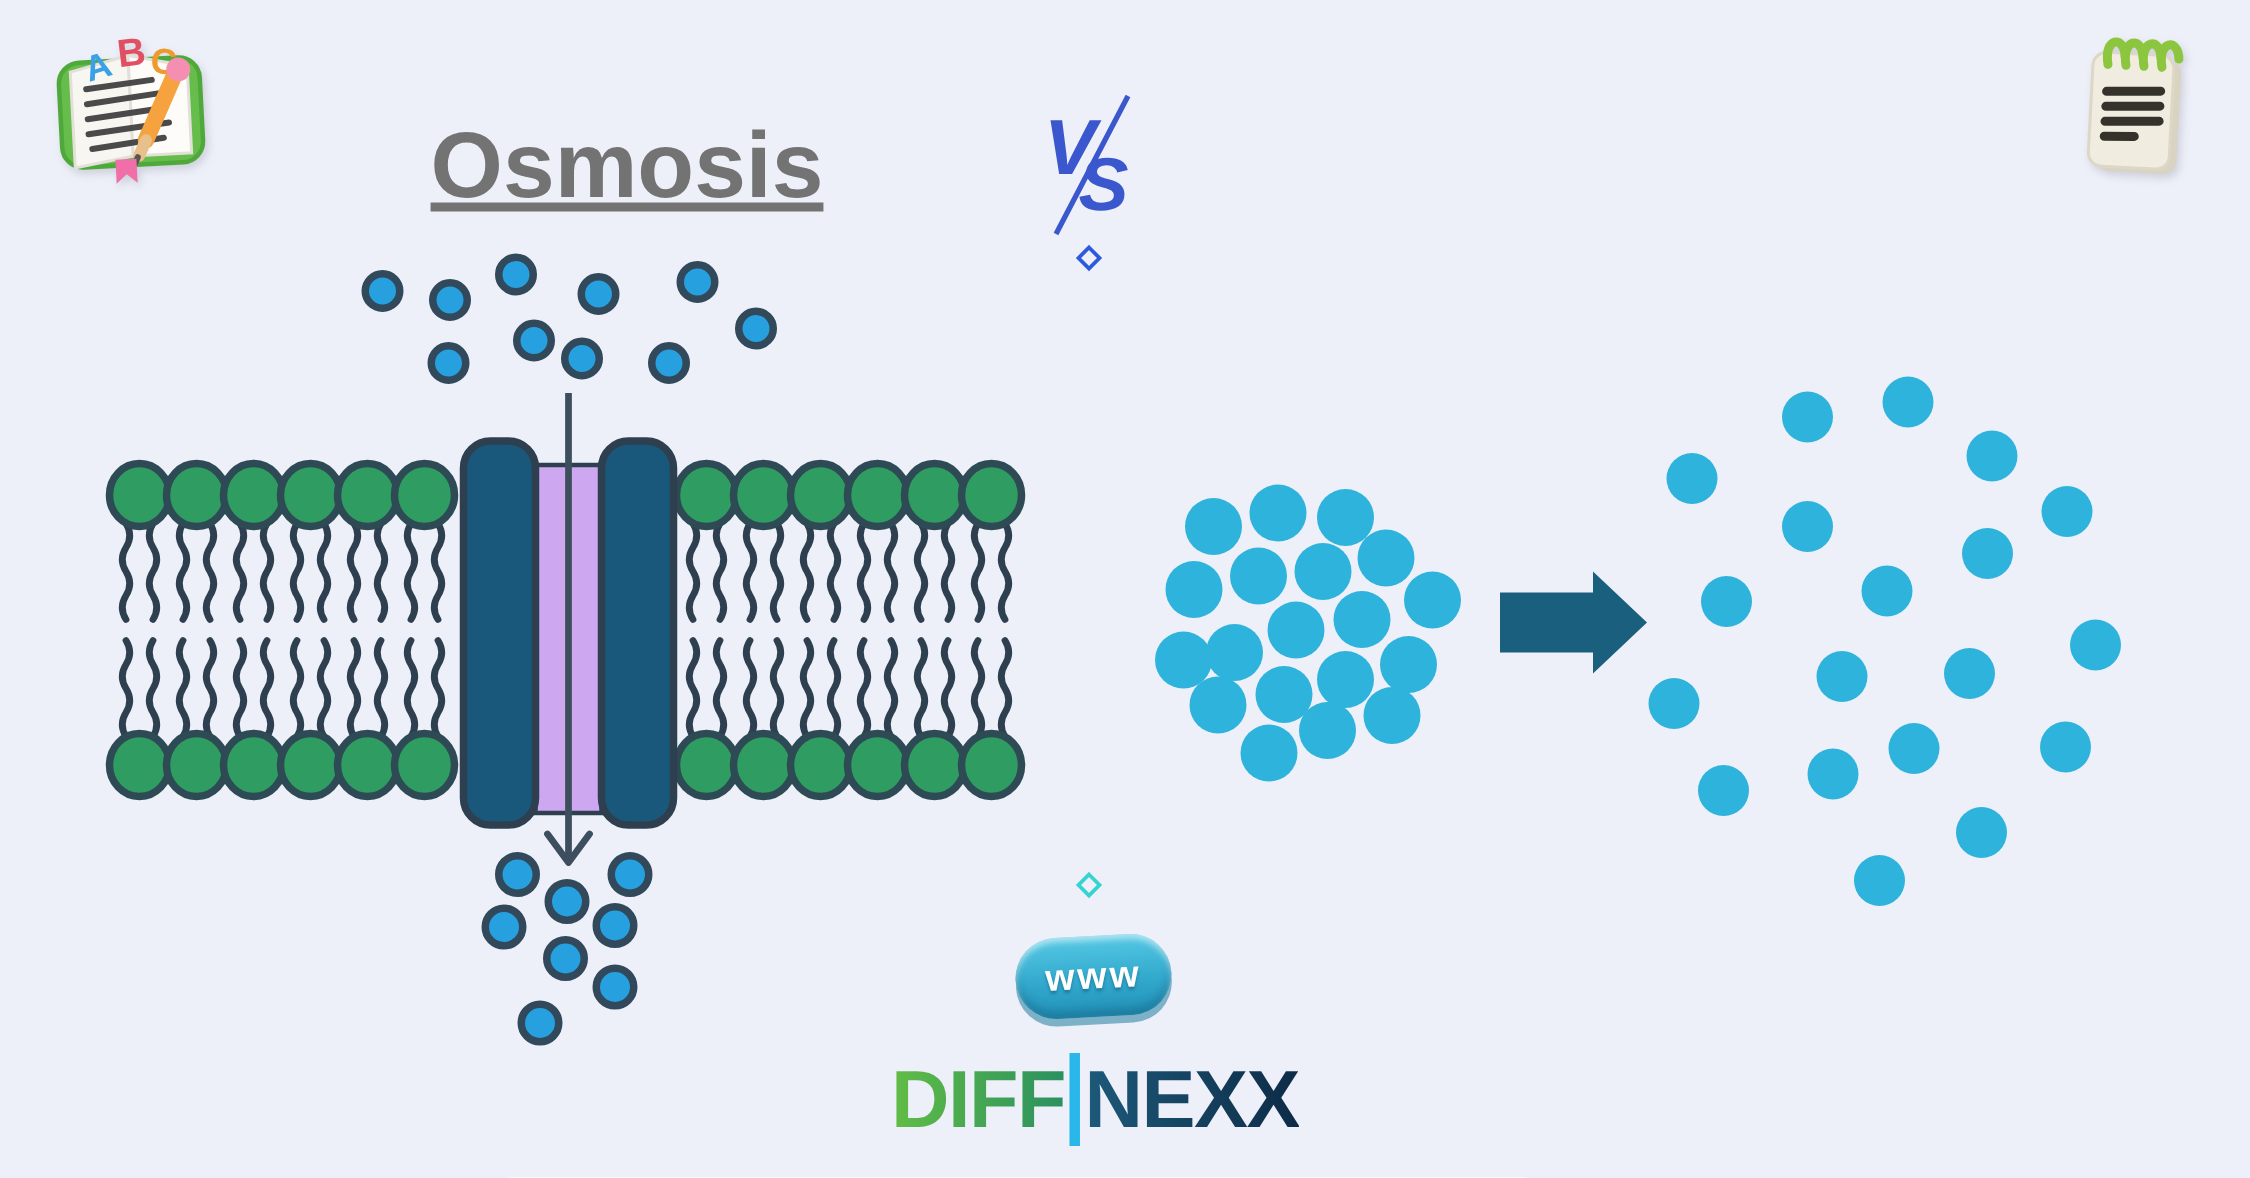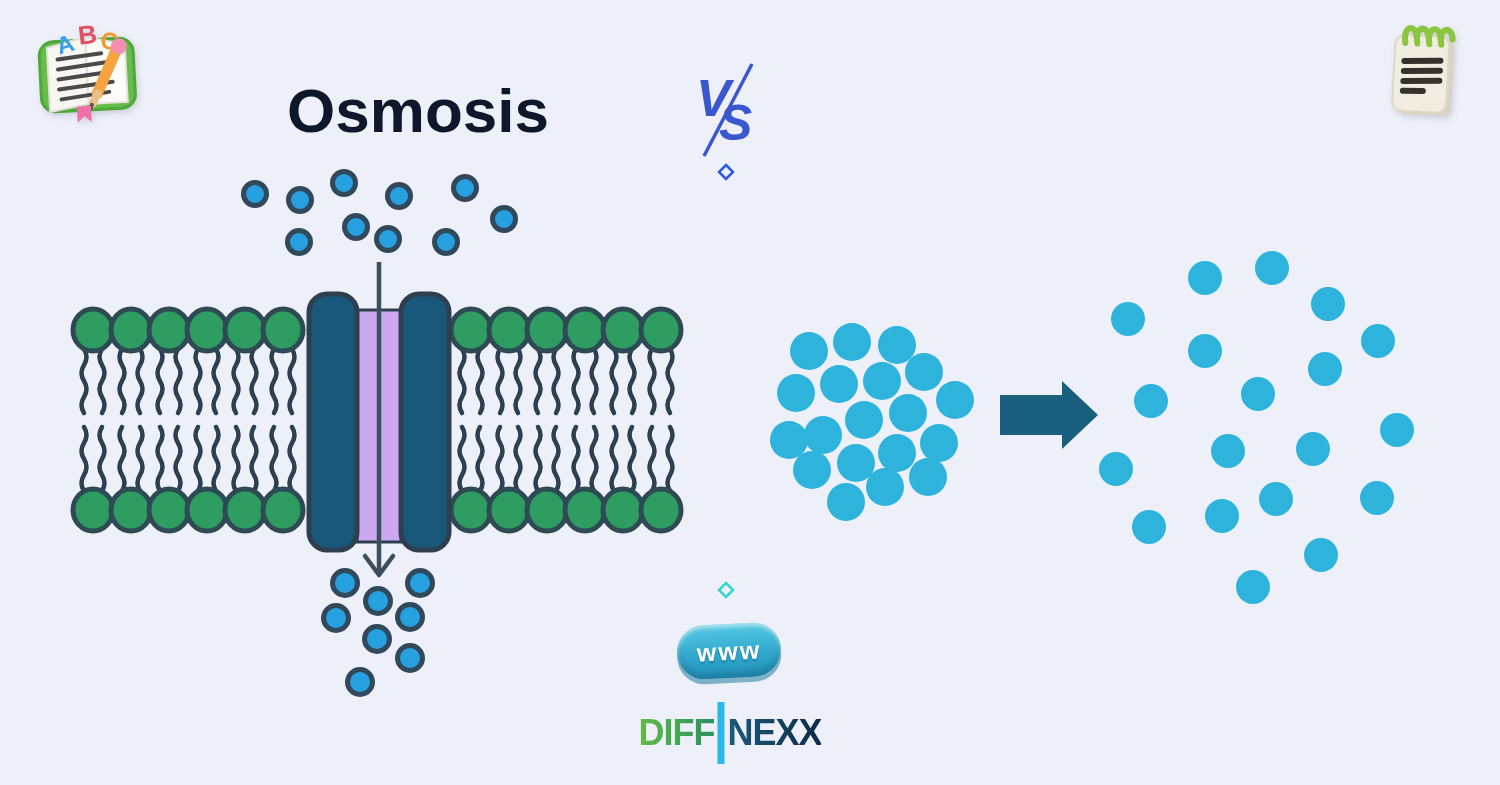--- a/index.html
+++ b/index.html
@@ -9,7 +9,7 @@
   }
   .title{
     position:absolute;transform:translateX(-50%);
-    font-size:62px;font-weight:700;color:#0f172a;letter-spacing:0px;white-space:nowrap;
+    font-size:62px;font-weight:700;color:#737373;letter-spacing:0px;white-space:nowrap;text-decoration:underline;
   }
   #diagram{position:absolute;left:0;top:0;width:1500px;height:785px;}
   .corner-icon{position:absolute;filter:drop-shadow(2px 3px 3px rgba(60,60,90,.18));}

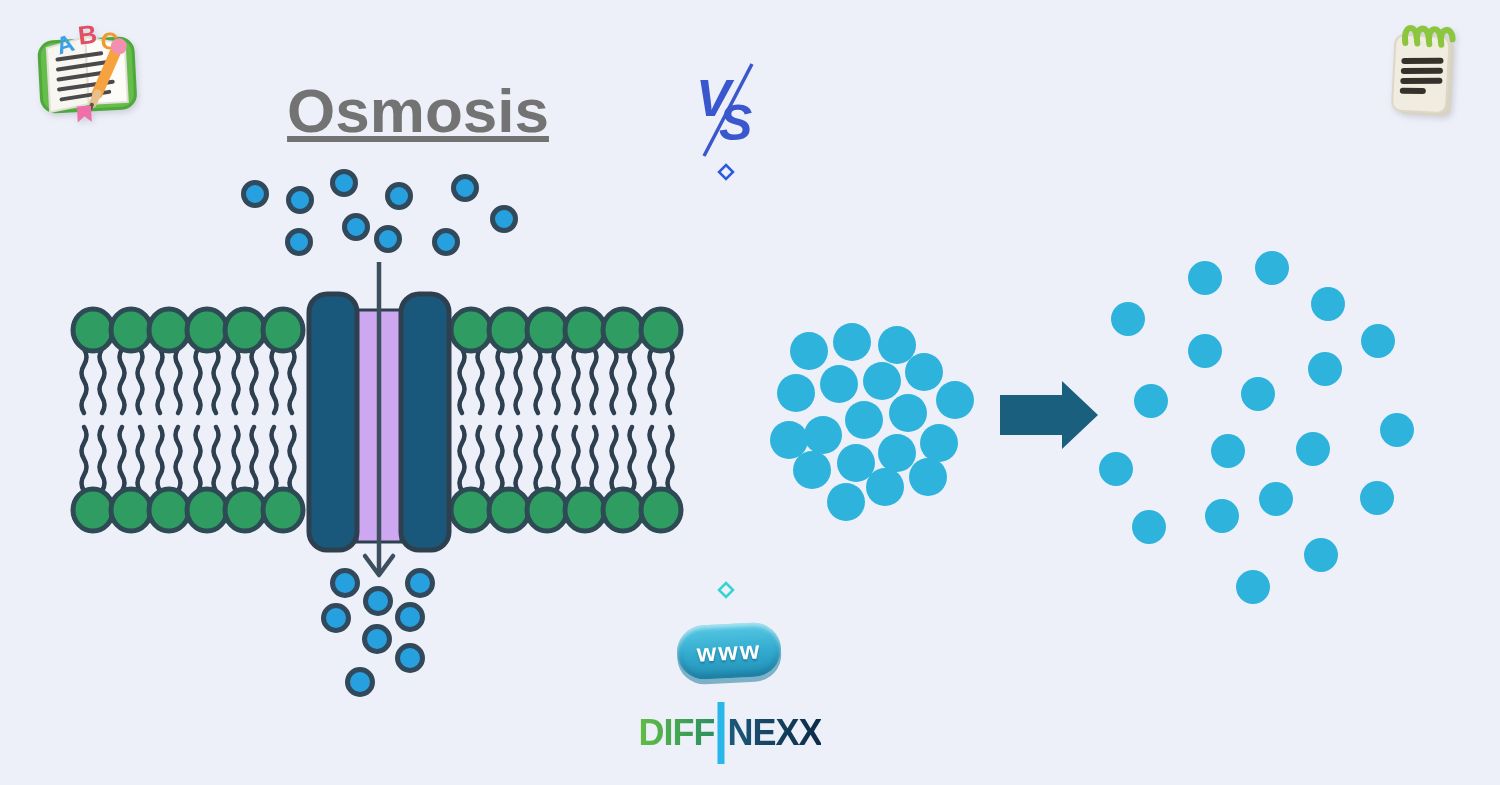--- a/index.html
+++ b/index.html
@@ -29,7 +29,7 @@
   
   .logo{
     position:absolute;left:730px;top:702px;transform:translateX(-50%);
-    display:flex;align-items:center;font-weight:700;font-size:36px;letter-spacing:-1px;white-space:nowrap;
+    display:flex;align-items:center;font-weight:700;font-size:54px;letter-spacing:-1px;white-space:nowrap;
   }
   .logo .part1{
     background:linear-gradient(90deg,#62bd45,#2a9060);

